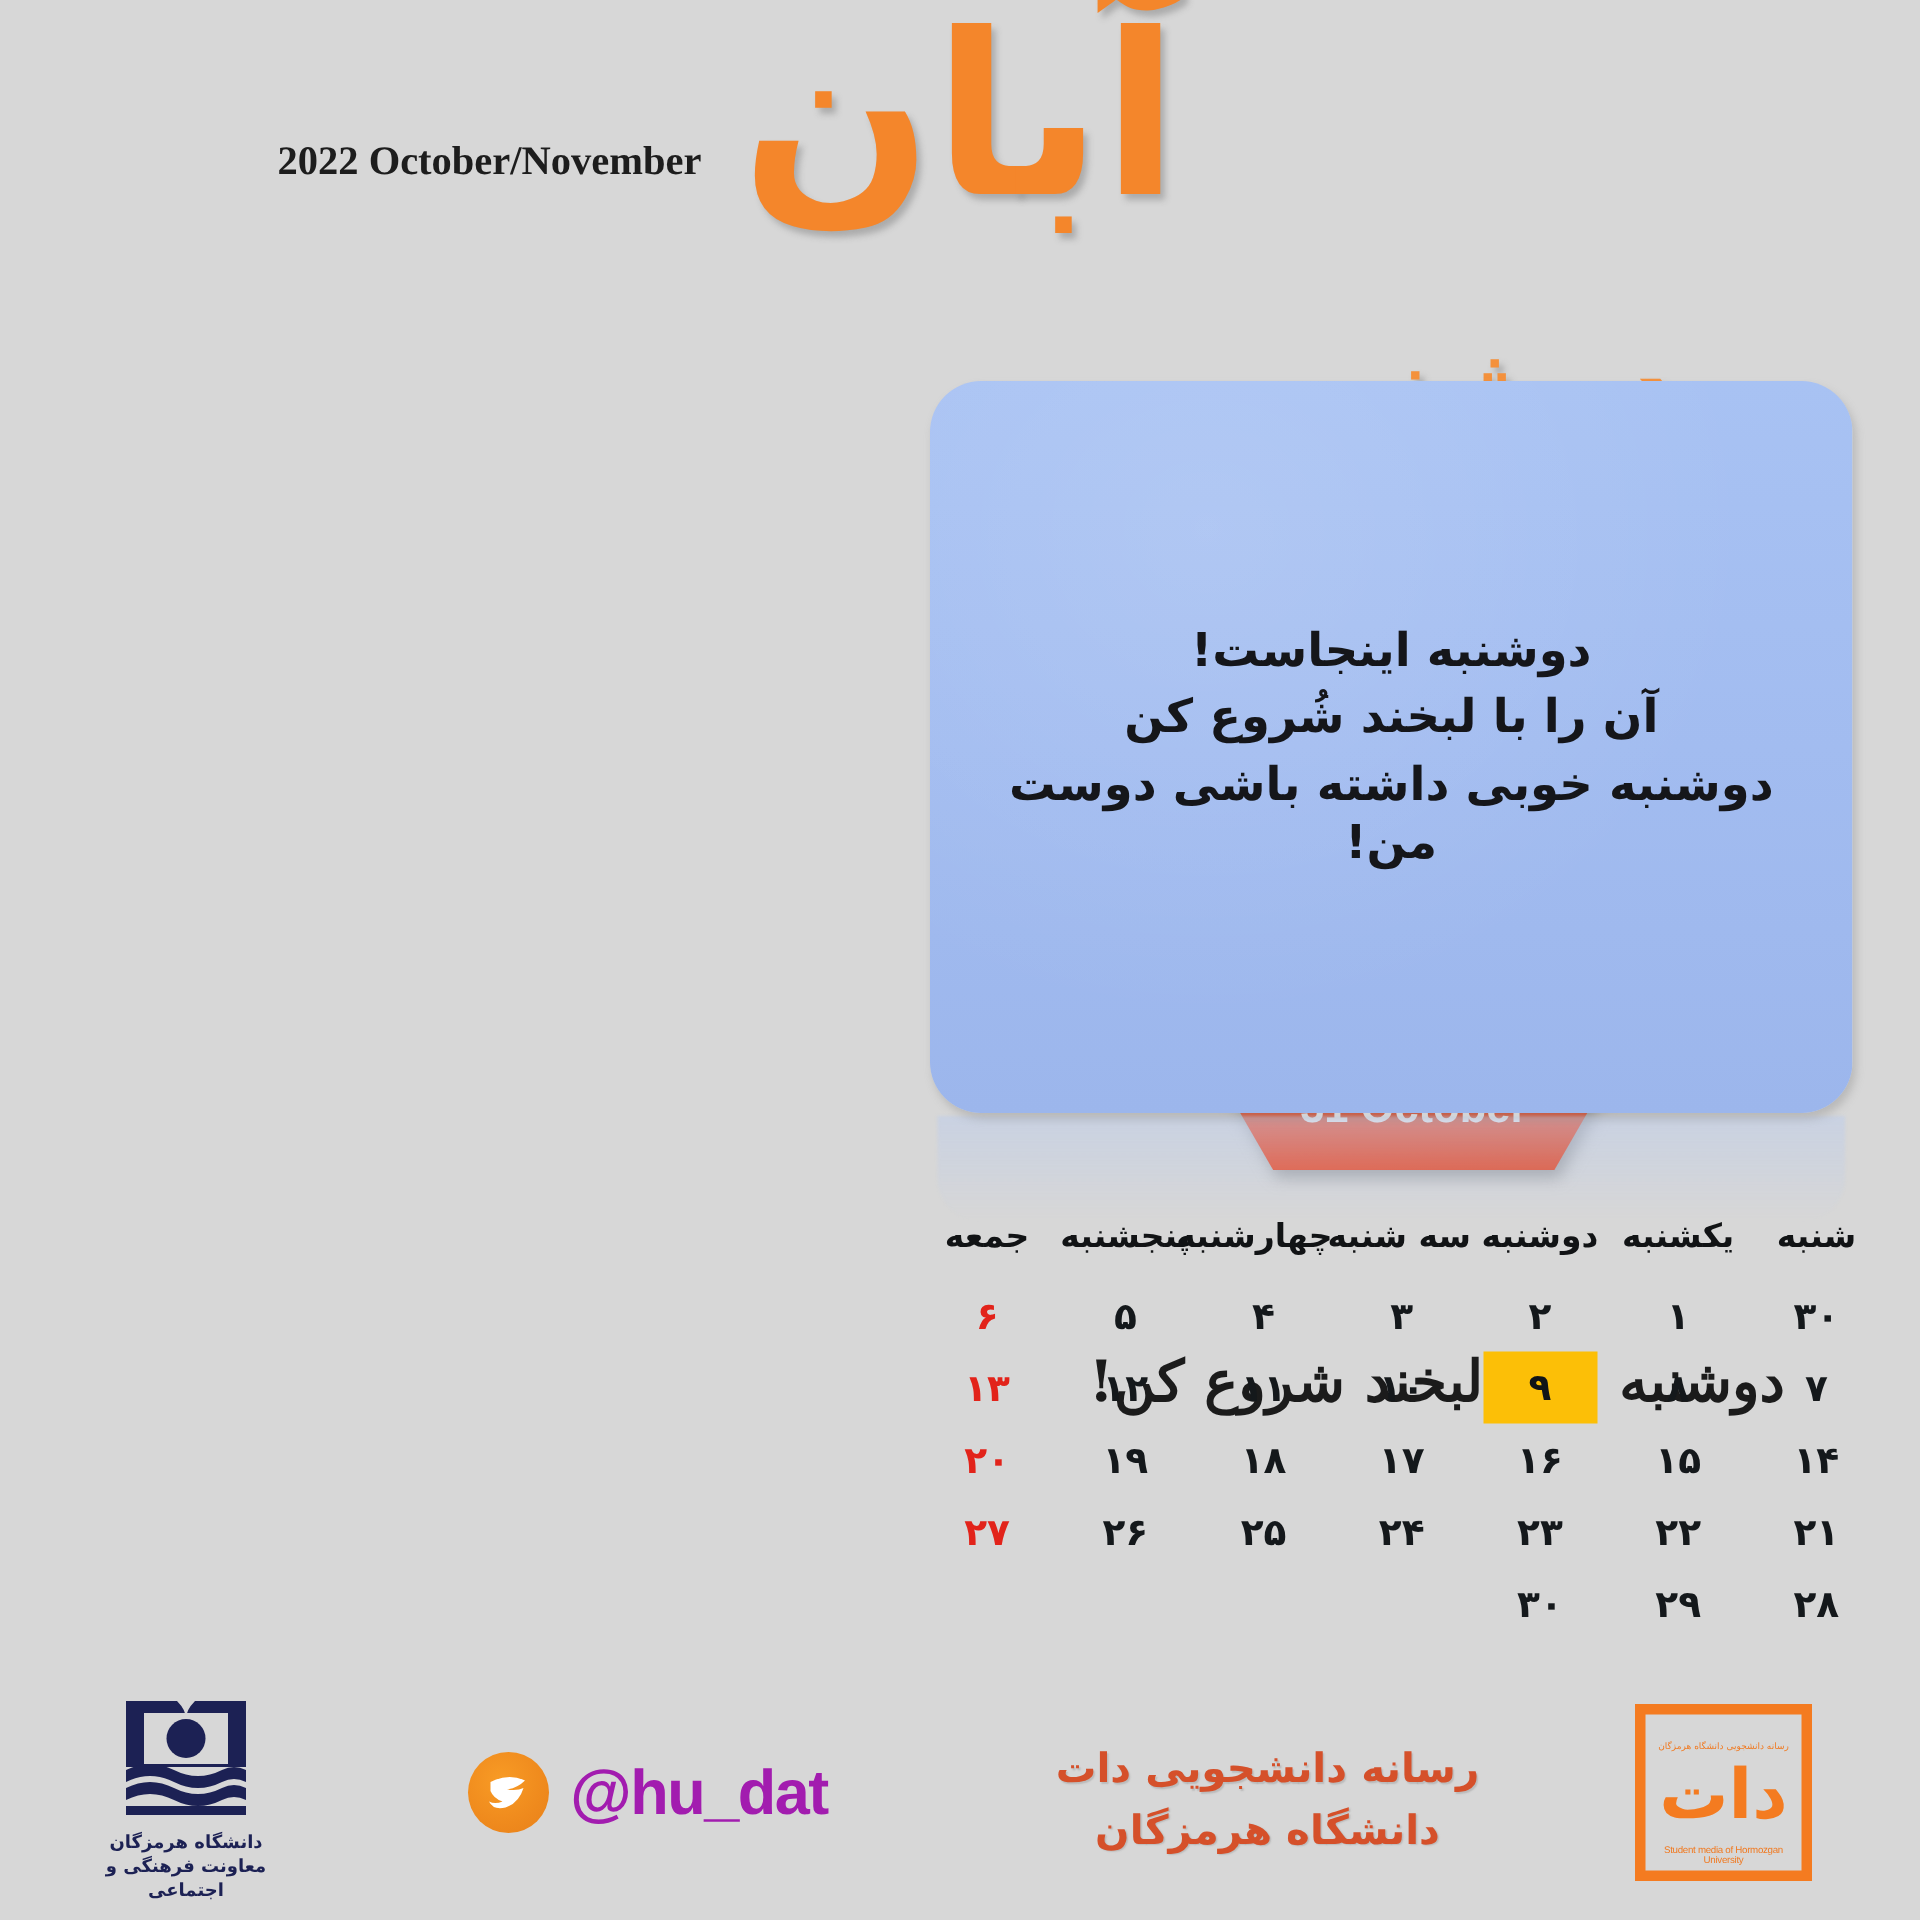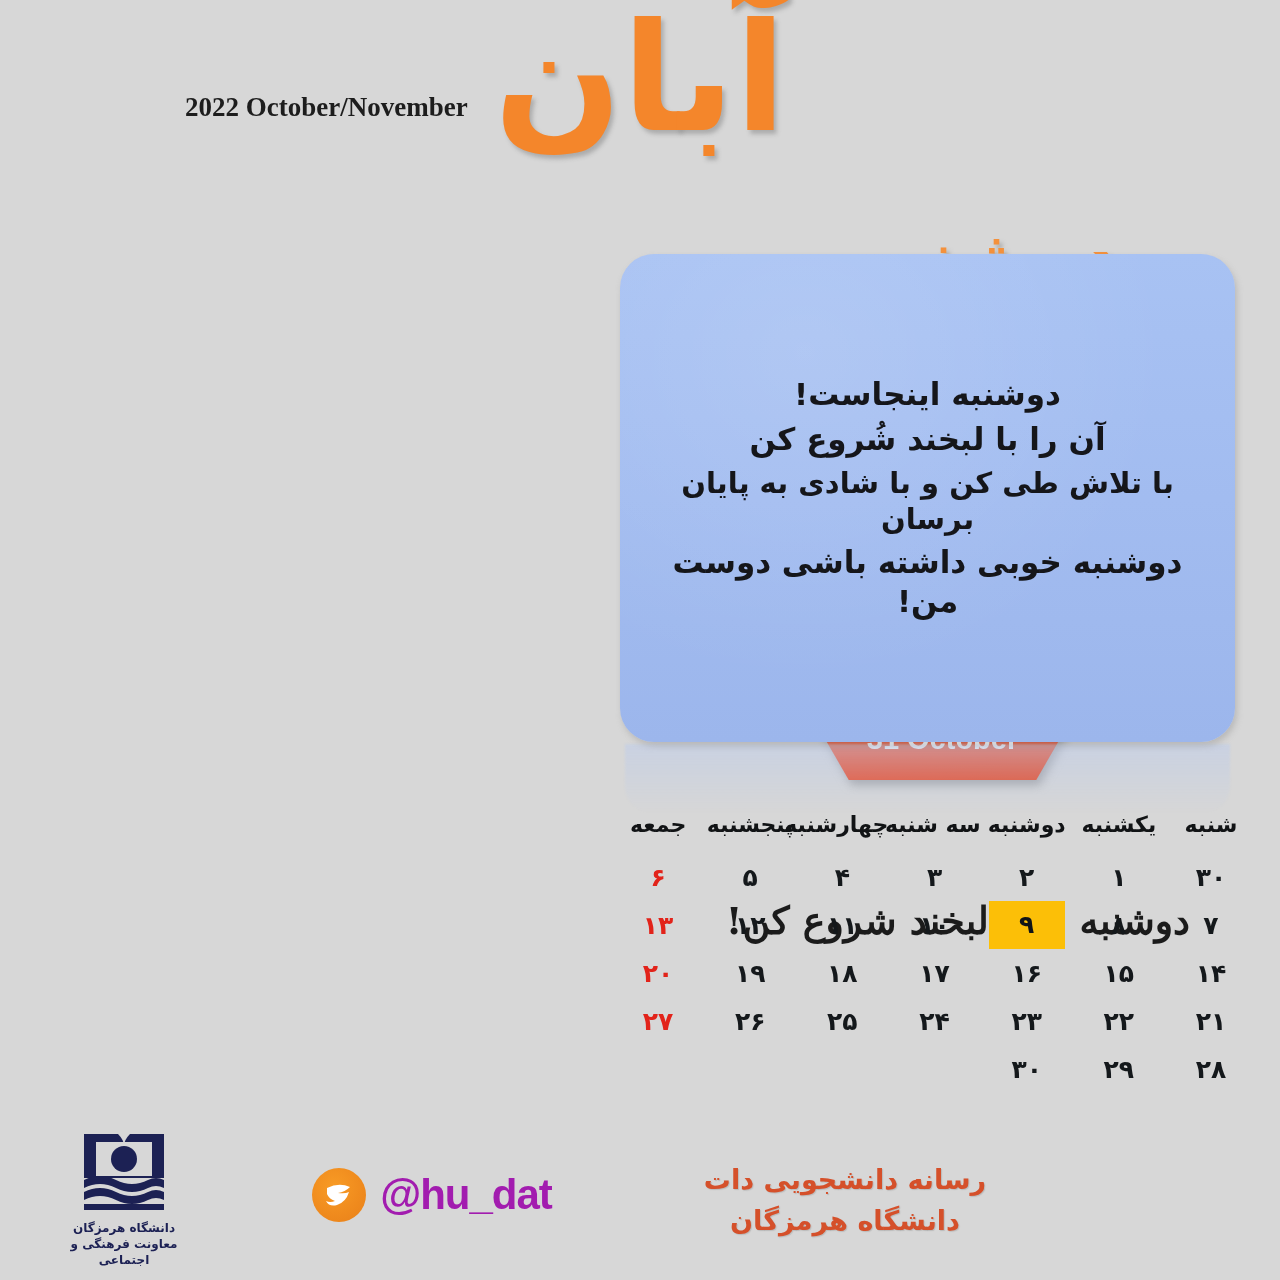--- a/index.html
+++ b/index.html
@@ -418,7 +418,6 @@
   <div id="quote-card">
     <div class="quote-line q1">دوشنبه اینجاست!</div>
     <div class="quote-line q2">آن را با لبخند شُروع کن</div>
-    <div class="quote-line q3">با تلاش طی کن و با شادی به پایان برسان</div>
     <div class="quote-line q4">دوشنبه خوبی داشته باشی دوست من!</div>
   </div>
 

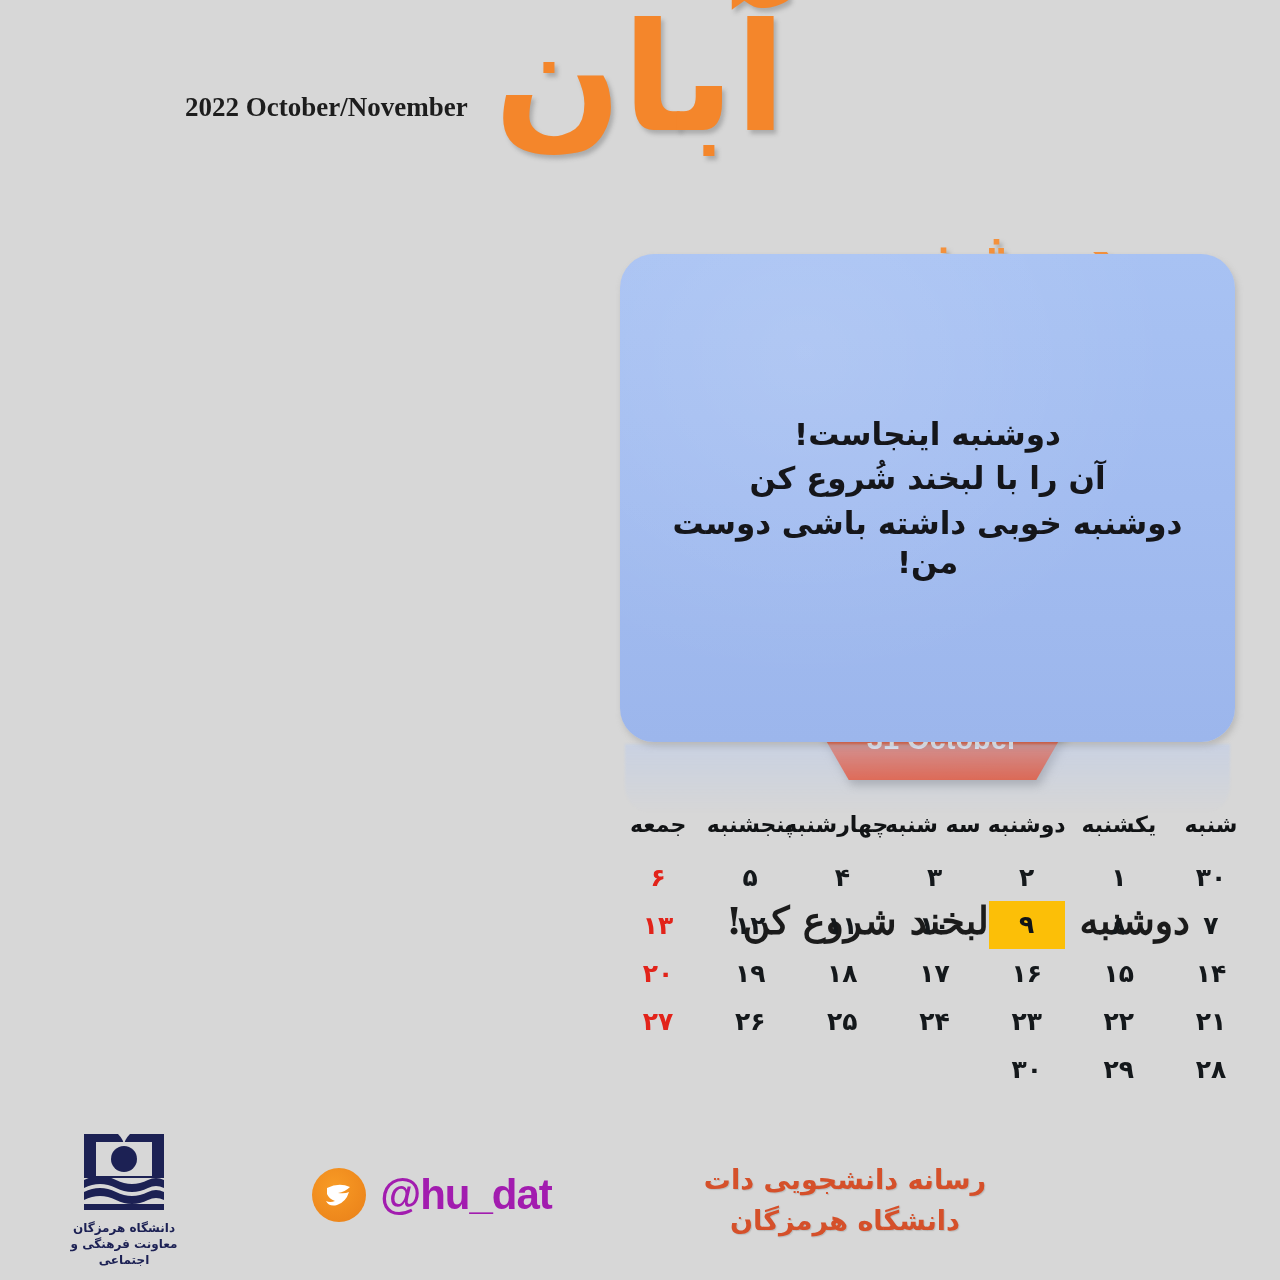--- a/index.html
+++ b/index.html
@@ -591,6 +591,13 @@
       <div class="media-line">دانشگاه هرمزگان</div>
     </div>
 
+    <div class="dat-logo-block">
+      <div class="dat-sq">
+        <div class="dat-top-caption">رسانه دانشجویی دانشگاه هرمزگان</div>
+        <div class="dat-glyph">دات</div>
+        <div class="dat-caption">Student media of Hormozgan University</div>
+      </div>
+    </div>
 
   </div>
 

